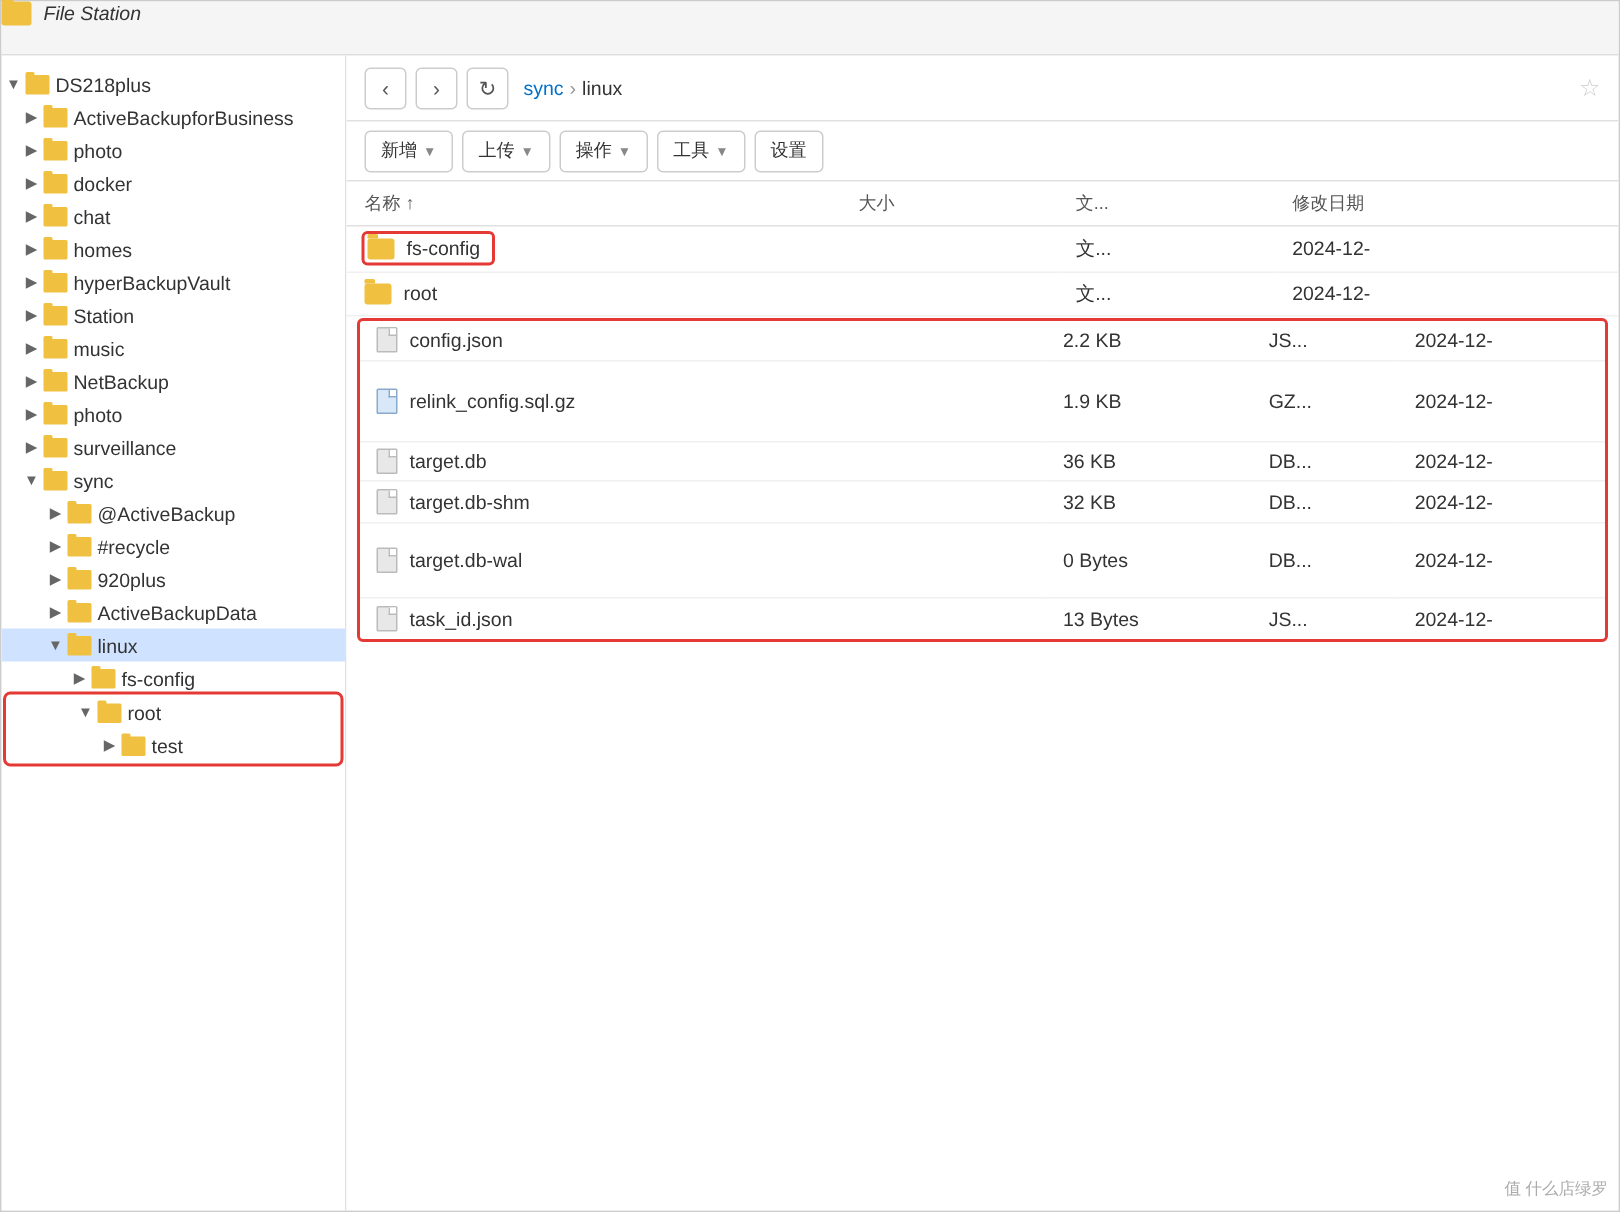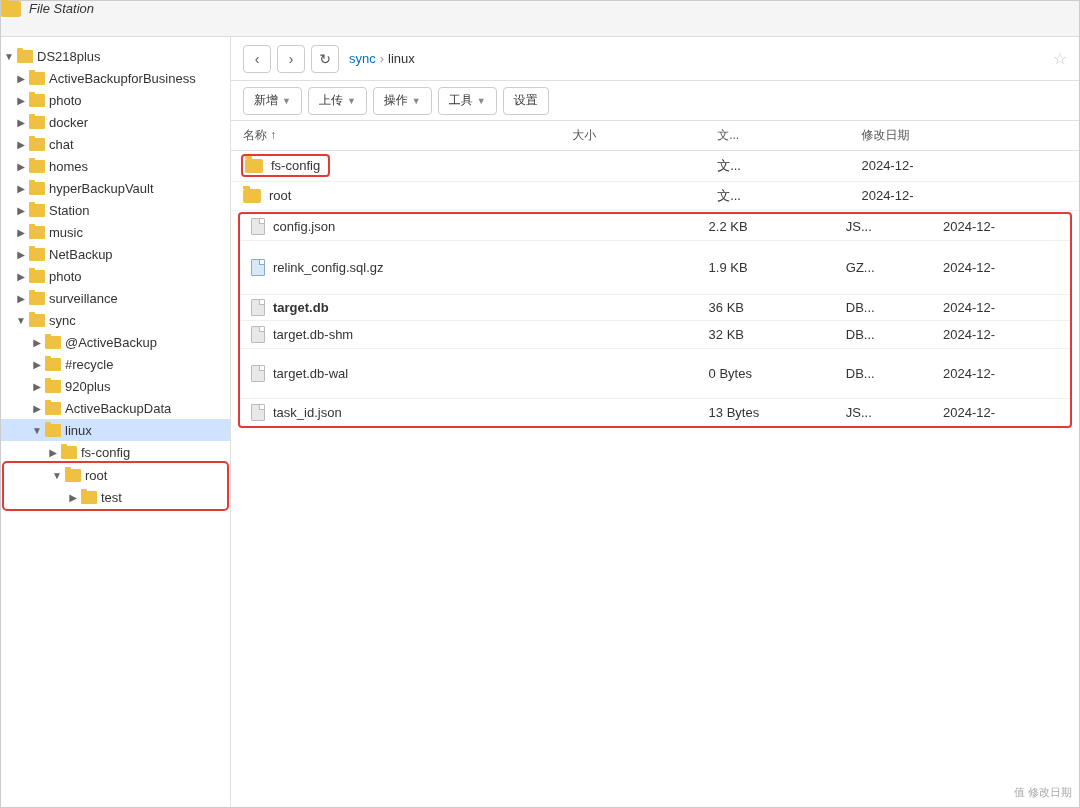--- a/index.html
+++ b/index.html
@@ -341,7 +341,7 @@
                         <td style="padding:5px 12px;">2024-12-</td>
                       </tr>
                       <tr style="border-bottom:1px solid #f0f0f0;">
-                        <td style="padding:3px 12px;font-weight:bold;">
+                        <td style="padding:3px 12px;">
                           <div class="file-name-cell">
                             <div class="doc-icon"></div>
                             <span>target.db</span>

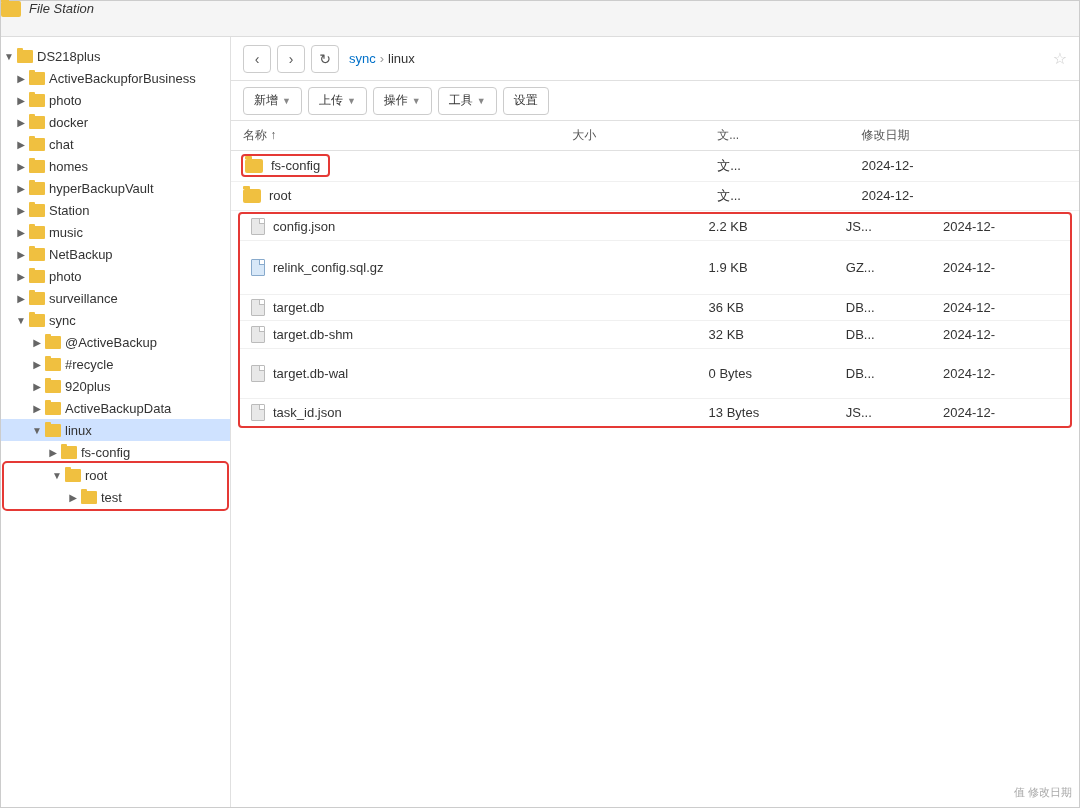--- a/index.html
+++ b/index.html
@@ -397,6 +397,6 @@
   </div>
 </div>
 
-<div class="watermark">值 修改日期</div>
+<div class="watermark">值 什么店绿罗</div>
 
 </body></html>

